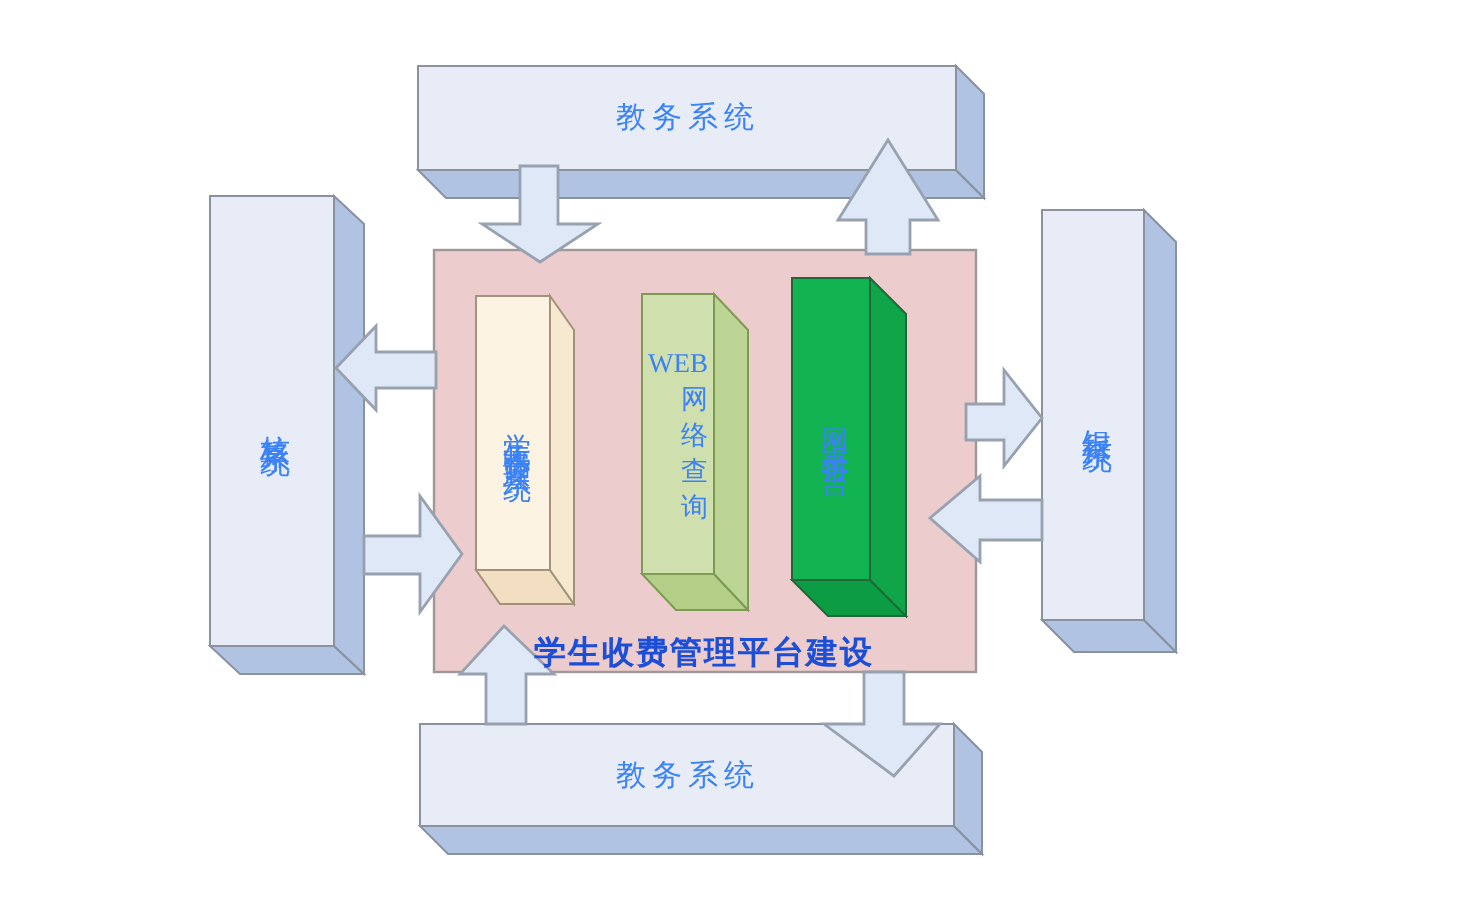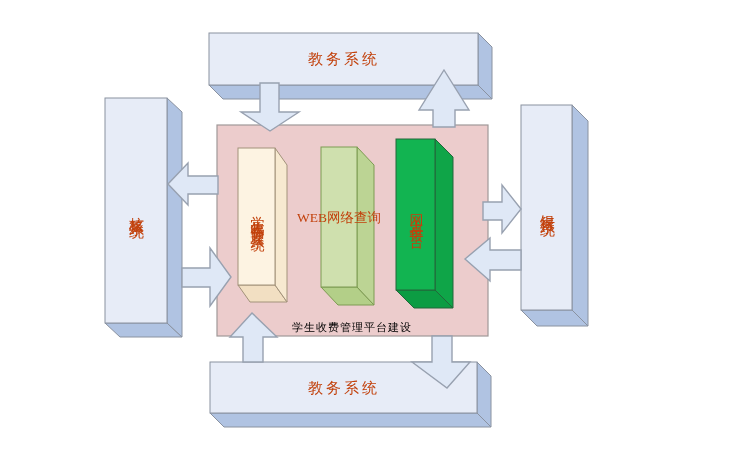--- a/index.html
+++ b/index.html
@@ -16,7 +16,7 @@
   .lgreen-face{stroke:#7d9b52;stroke-width:1;}
   .green-face{stroke:#23663a;stroke-width:1;}
   
-  .label{position:absolute;transform:translate(-50%,-50%);color:#c2410c;white-space:nowrap;z-index:5;}
+  .label{position:absolute;transform:translate(-50%,-50%);color:#3b82f6;white-space:nowrap;z-index:5;}
   .h-label{font-size:15px;letter-spacing:3px;}
   .v-label{writing-mode:vertical-rl;text-orientation:upright;}
   .v-outer{font-size:15px;letter-spacing:2px;}

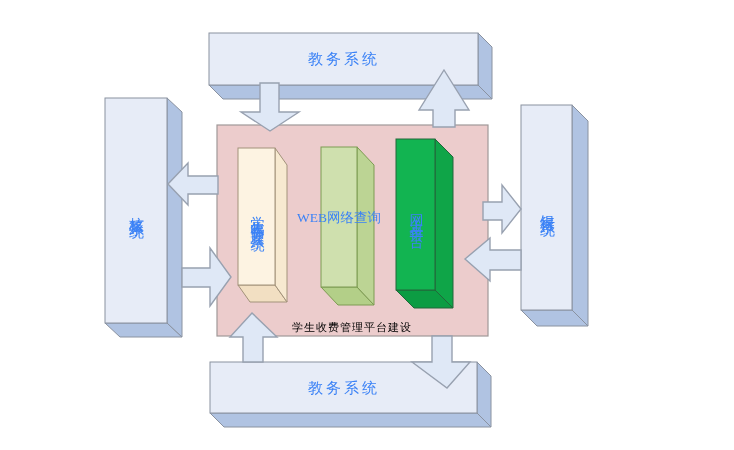--- a/index.html
+++ b/index.html
@@ -22,7 +22,7 @@
   .v-outer{font-size:15px;letter-spacing:2px;}
   .v-pillar{font-size:14px;letter-spacing:3px;}
   .v-pillar-wide{font-size:14px;letter-spacing:4px;}
-  .stack{display:flex;align-items:flex-start;line-height:18px;font-size:13.5px;}
+  .stack{display:flex;flex-direction:column;align-items:flex-end;line-height:18px;font-size:13.5px;}
   .platform-title{font-size:11px;font-weight:normal;color:#000000;letter-spacing:1px;}
 </style>
 </head>

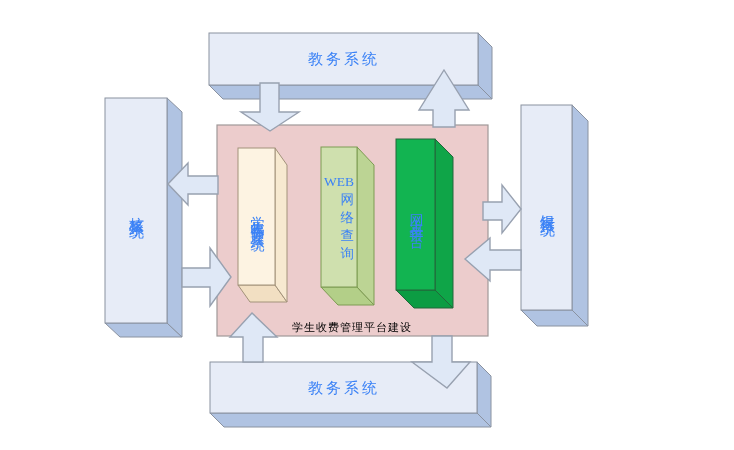--- a/index.html
+++ b/index.html
@@ -23,7 +23,7 @@
   .v-pillar{font-size:14px;letter-spacing:3px;}
   .v-pillar-wide{font-size:14px;letter-spacing:4px;}
   .stack{display:flex;flex-direction:column;align-items:flex-end;line-height:18px;font-size:13.5px;}
-  .platform-title{font-size:11px;font-weight:normal;color:#000000;letter-spacing:1px;}
+  .platform-title{font-size:16px;font-weight:bold;color:#1d4ed8;letter-spacing:1px;}
 </style>
 </head>
 <body>

